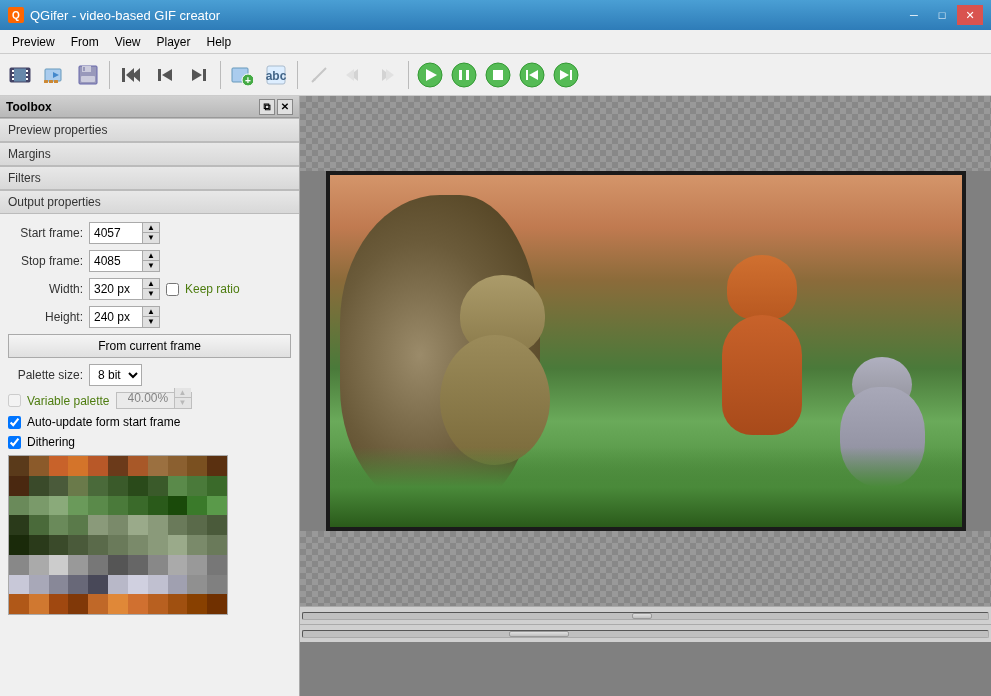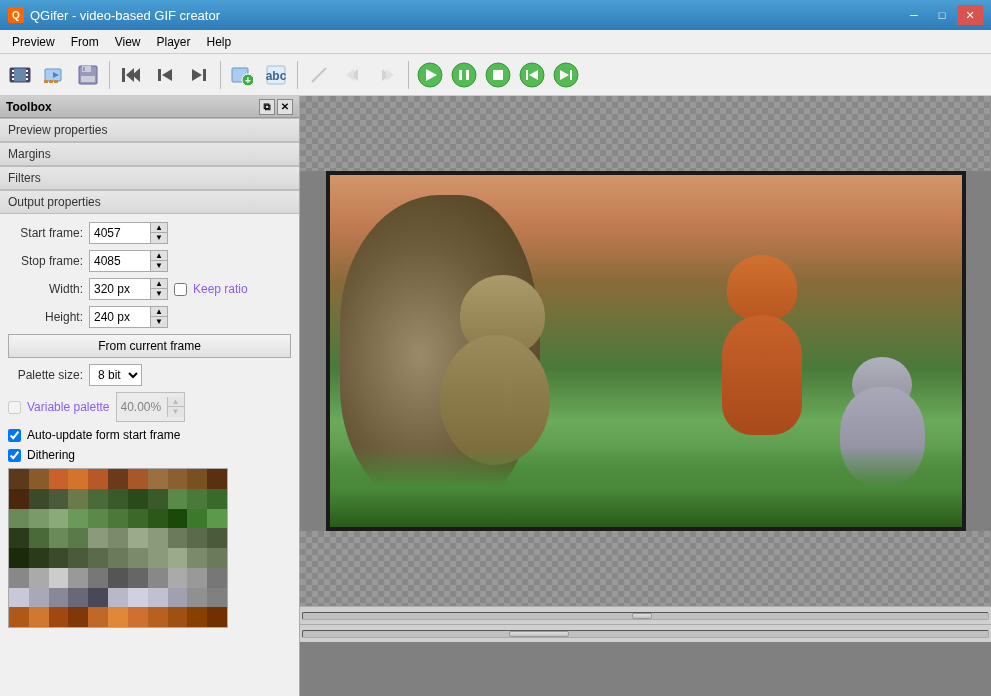--- a/index.html
+++ b/index.html
@@ -142,7 +142,7 @@
       height: 22px;
     }
     .spinbox input {
-      width: 60px;
+      width: 52px;
       border: none;
       outline: none;
       padding: 0 4px;

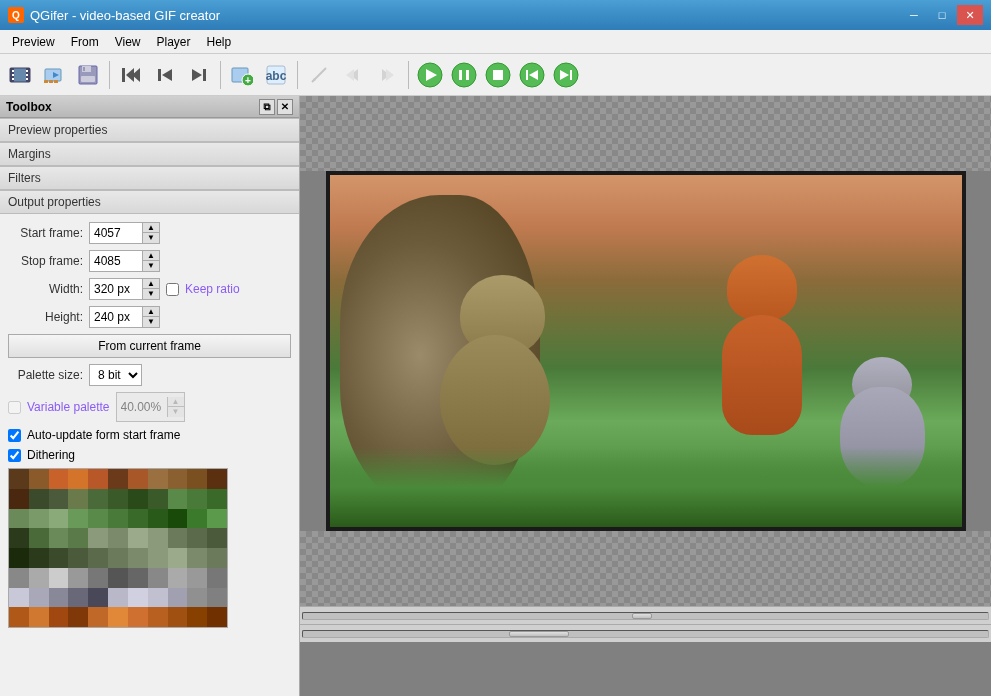--- a/index.html
+++ b/index.html
@@ -428,7 +428,7 @@
       left: 30%;
     }
 
-    .keep-ratio-label { font-size: 12px; color: #8b5cf6; }
+    .keep-ratio-label { font-size: 12px; color: #4d7c0f; }
 
     
     .palette-grid {

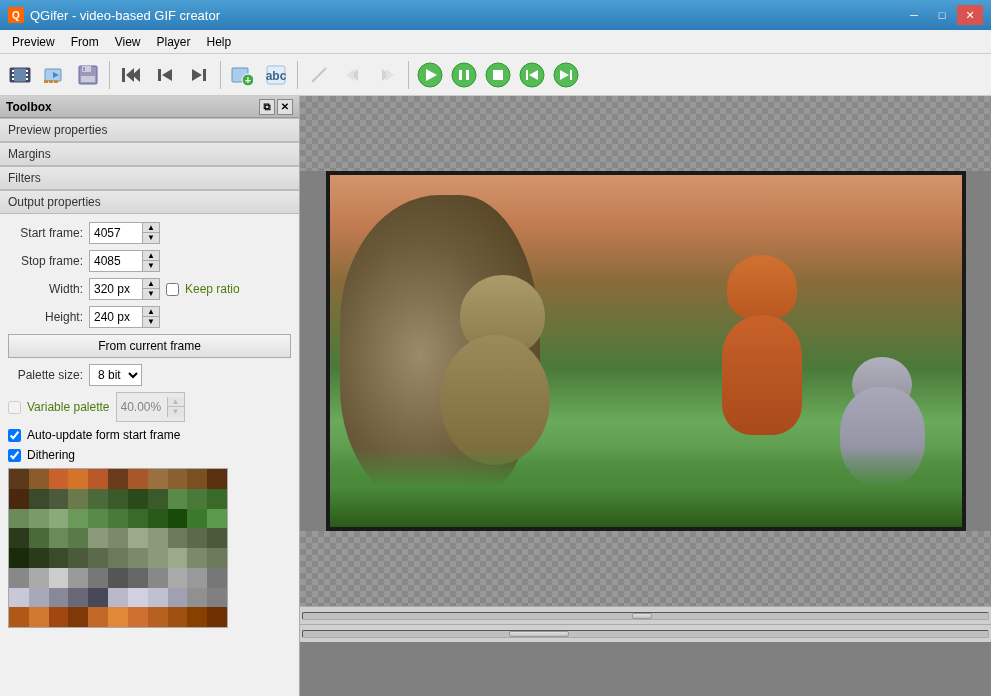--- a/index.html
+++ b/index.html
@@ -447,11 +447,12 @@
     }
     .percent-spinbox {
       display: flex;
-      align-items: center;
+      align-items: flex-end;
       border: 1px solid #aaa;
       background: #e8e8e8;
-      height: 30px;
+      height: 17px;
       opacity: 0.7;
+      padding-left: 7px;
     }
     .percent-spinbox input {
       width: 50px;

